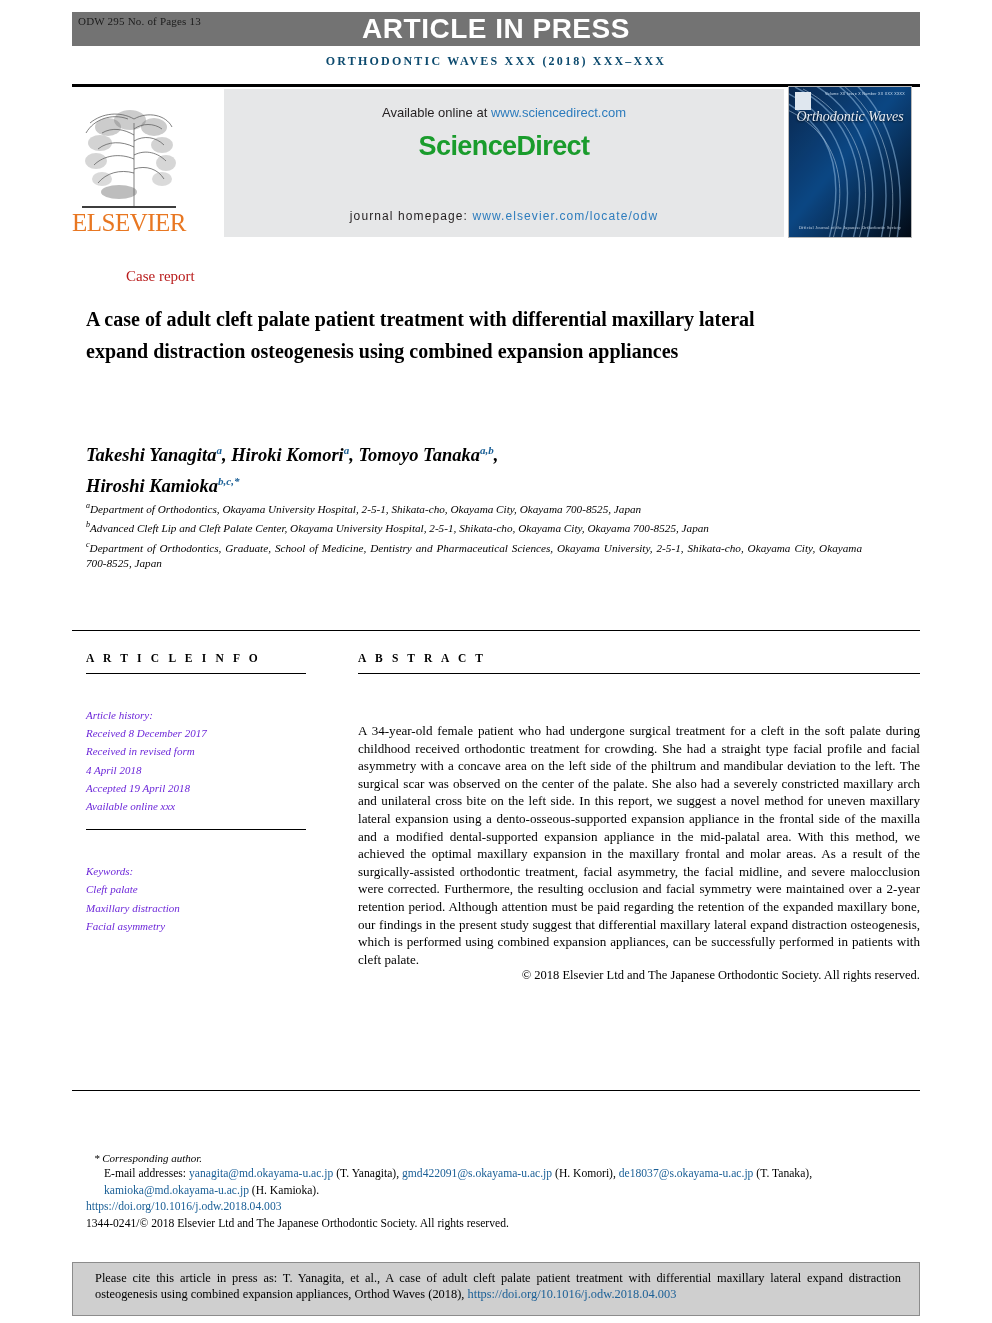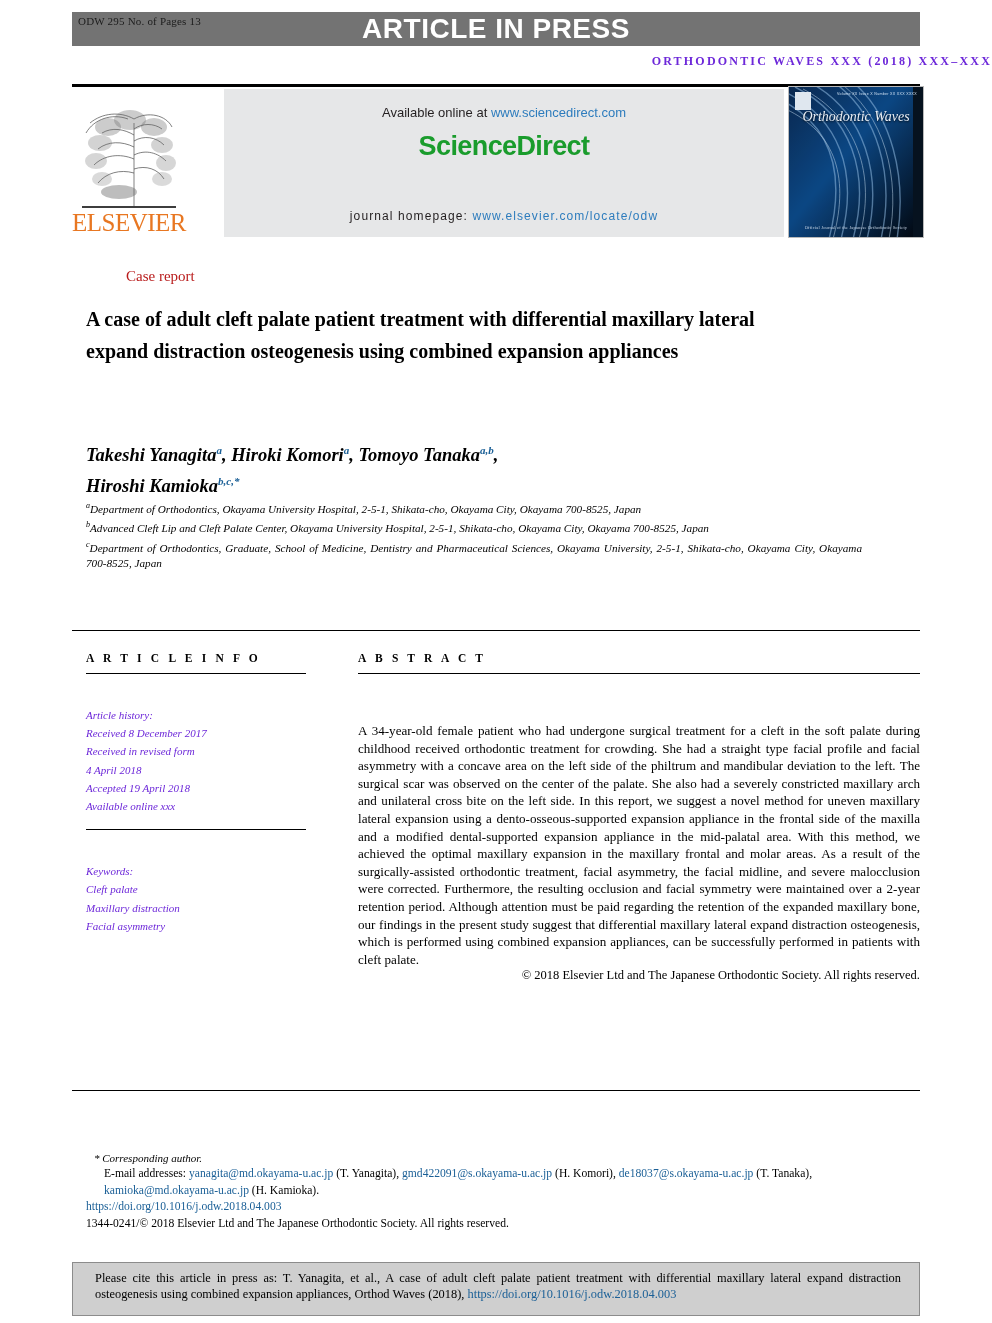--- a/index.html
+++ b/index.html
@@ -46,12 +46,12 @@
   .journal-ref {
     position: absolute;
     left: 0; right: 0; top: 54px;
-    text-align: right;
+    text-align: center;
     font-family: "Liberation Serif", serif;
     font-weight: bold;
     font-size: 12px;
     letter-spacing: 2.2px;
-    color: #6d28d9;
+    color: #0c4a6e;
   }
 
   

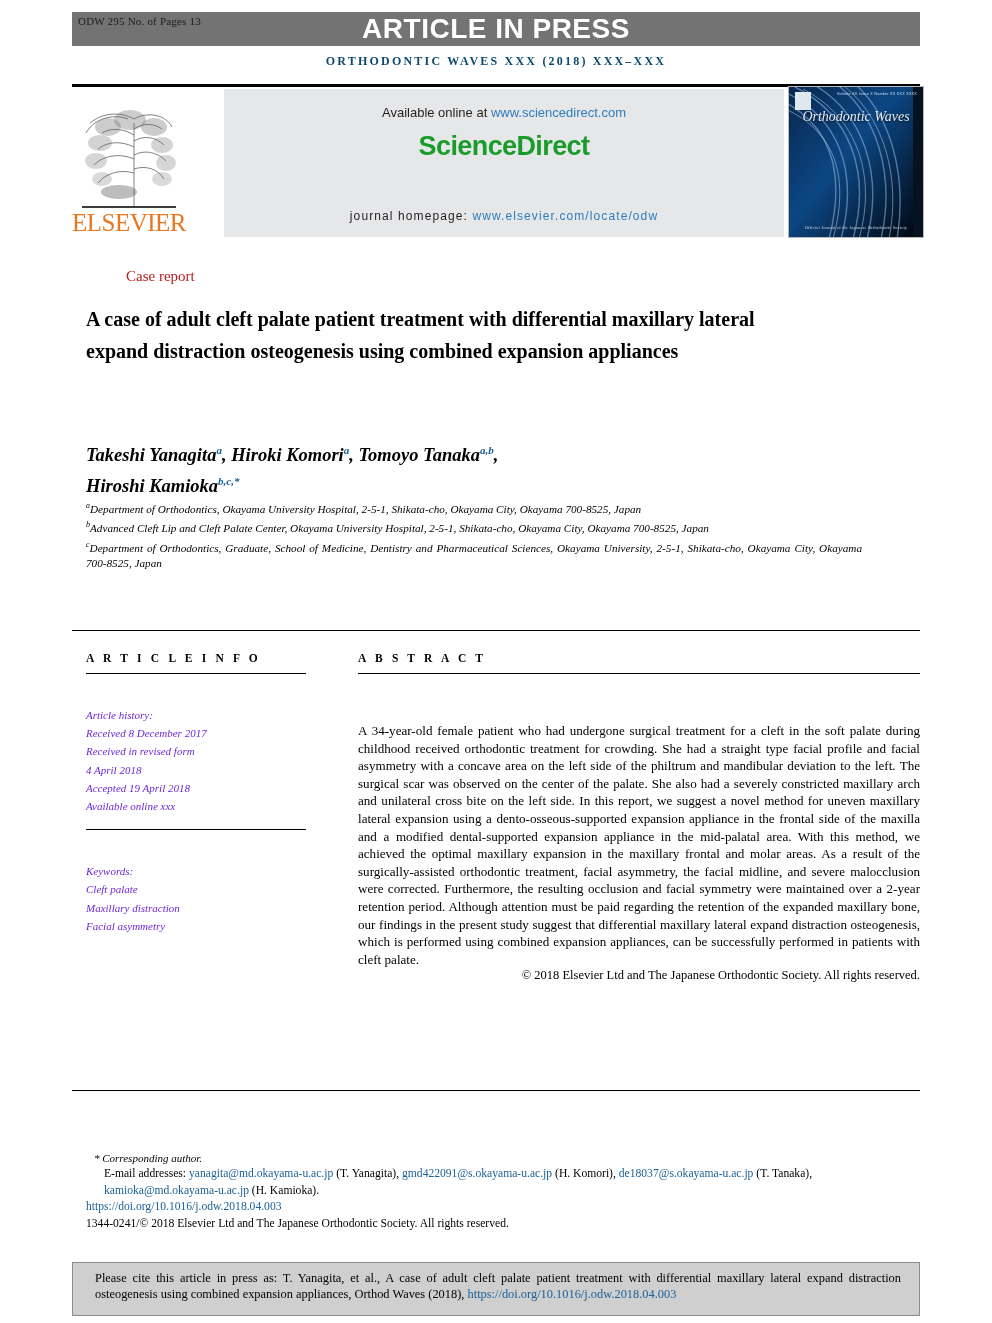--- a/index.html
+++ b/index.html
@@ -119,7 +119,7 @@
   .cover {
     position: absolute;
     left: 716px; top: -3px;
-    width: 136px; height: 152px;
+    width: 124px; height: 152px;
     border: 1px solid #b9b9b9;
     background: #06121f;
     overflow: hidden;

